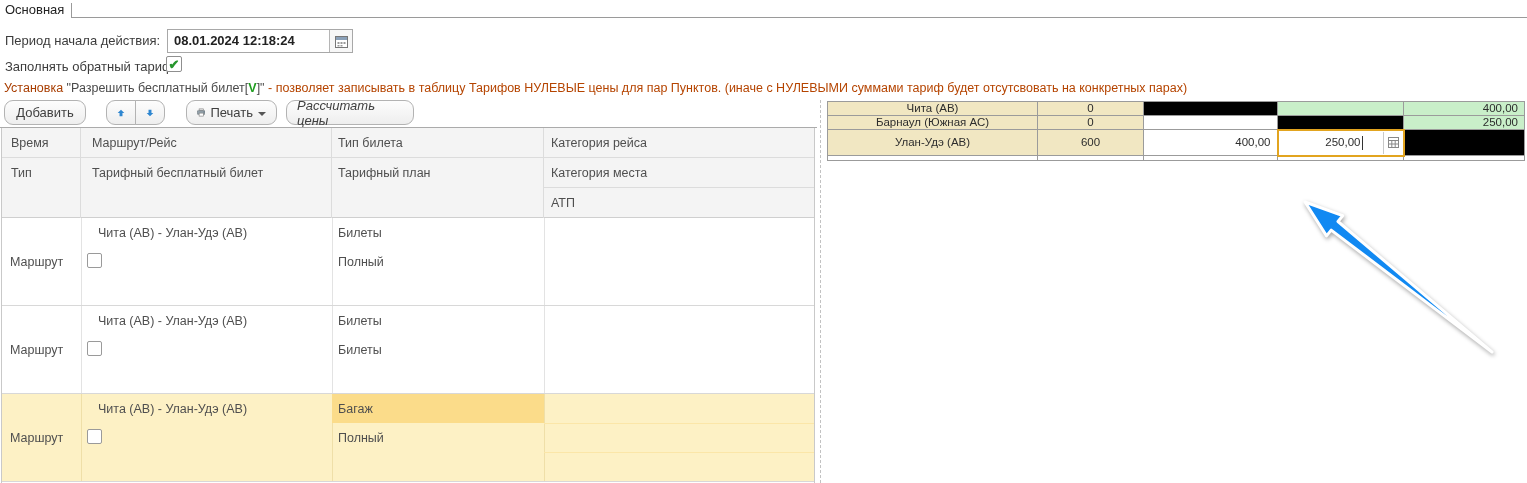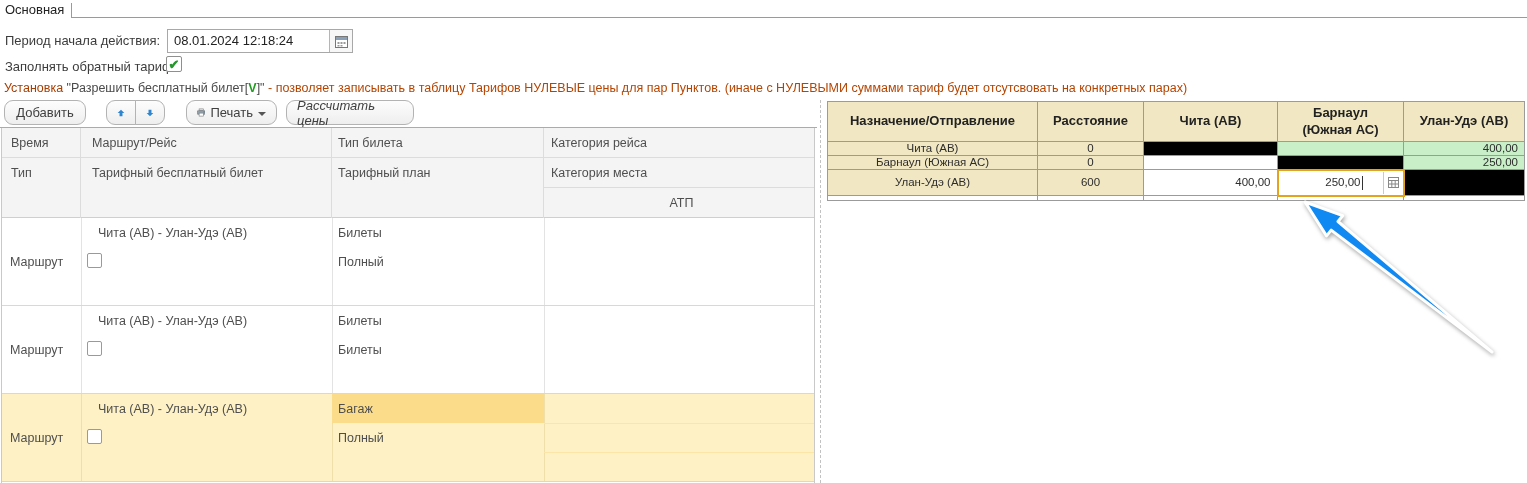--- a/index.html
+++ b/index.html
@@ -14,7 +14,7 @@
 
   
   .lbl-period { position:absolute; left:5px; top:33px; }
-  .date-group { position:absolute; left:167px; top:29px; width:186px; height:24px; border:1px solid #a8a8a8; background:#fff; display:flex; }
+  .date-group { position:absolute; left:167px; top:29px; width:186px; height:24px; border:1px solid #a8a8a8; background:#fff; display:flex;font-weight:bold; }
   .date-input { flex:1; padding:3px 0 0 6px; font-size:13px; color:#222; white-space:nowrap; overflow:hidden; }
   .cal-btn { width:23px; border-left:1px solid #b5b5b5; background:#f7f7f7; display:flex; align-items:center; justify-content:center; cursor:pointer; }
 

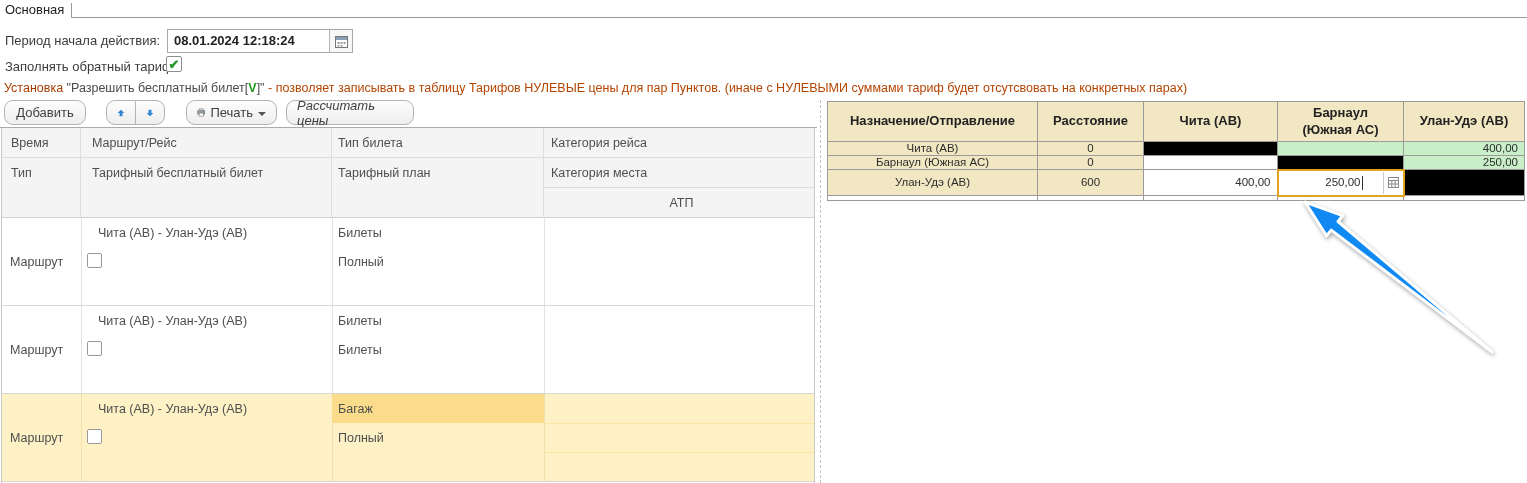--- a/index.html
+++ b/index.html
@@ -222,13 +222,6 @@
         <col style="width:121px">
       </colgroup>
     <tbody>
-        <tr>
-      <th class="first">Назначение/Отправление</th>
-      <th>Расстояние</th>
-      <th>Чита (АВ)</th>
-      <th>Барнаул (Южная АС)</th>
-      <th>Улан-Удэ (АВ)</th>
-    </tr>
     <tr>
       <td class="m-lbl">Чита (АВ)</td>
       <td class="m-dist">0</td>

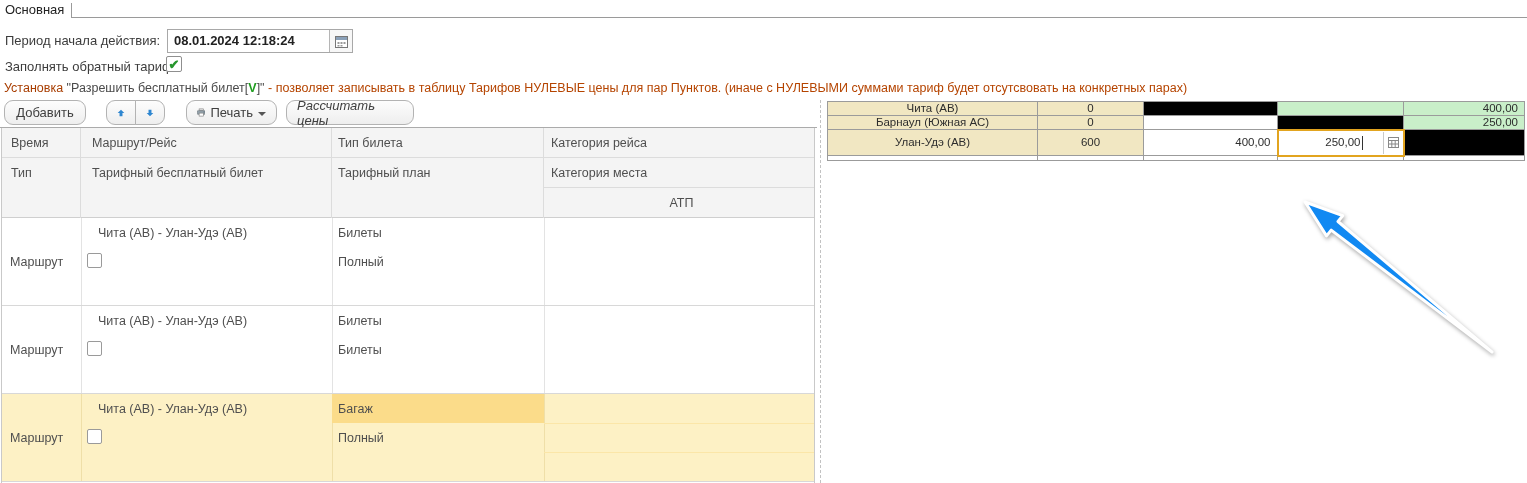--- a/index.html
+++ b/index.html
@@ -54,7 +54,7 @@
   .h-c3r2 { left:330px; top:30px; width:212px; height:60px; padding-left:6px; }
   .h-c4r1 { left:542px; top:0;    width:272px; height:30px; padding-left:7px; border-right:none; }
   .h-c4r2 { left:542px; top:30px; width:272px; height:30px; padding-left:7px; border-right:none; }
-  .h-c4r3 { left:542px; top:60px; width:272px; height:30px; padding-left:7px; border-right:none;text-align:center; }
+  .h-c4r3 { left:542px; top:60px; width:272px; height:30px; padding-left:7px; border-right:none; }
 
   .grp { position:relative; height:88px; border-bottom:1px solid #d8d8d8; background:#fff; }
   .grp.hl { background:#fdf1c5; }

